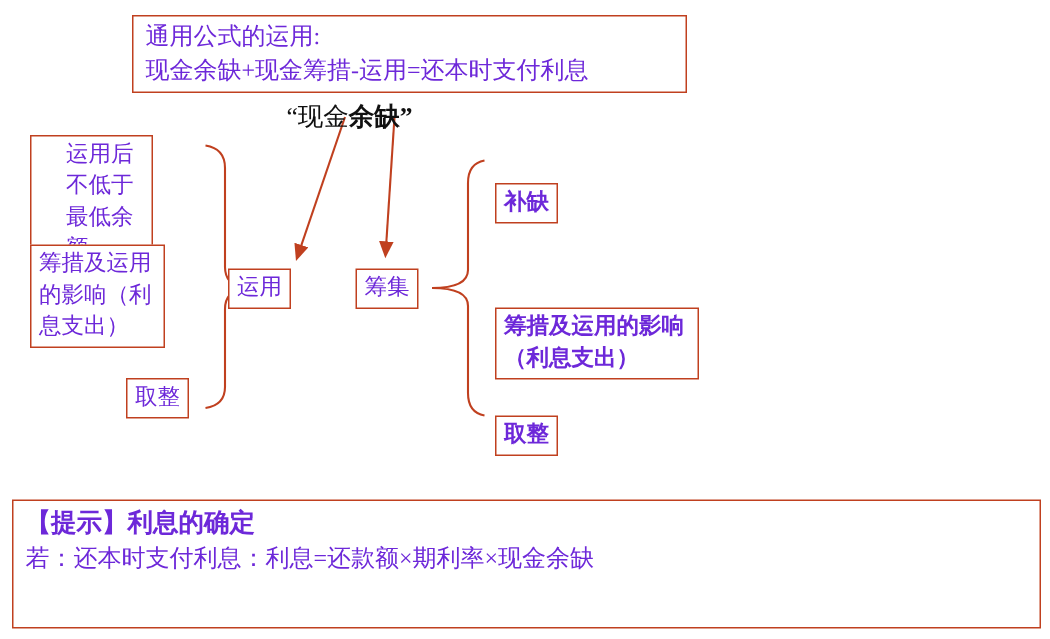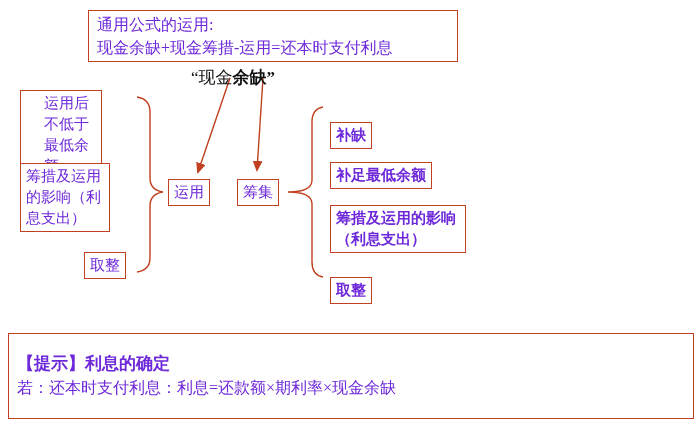--- a/index.html
+++ b/index.html
@@ -98,7 +98,6 @@
   <div class="abs rbox center-box-2">筹集</div>
 
   <div class="abs rbox right-box right-box-1">补缺</div>
-  <div class="abs rbox right-box right-box-2">补足最低余额</div>
   <div class="abs rbox right-box right-box-3">筹措及运用的影响（利息支出）</div>
   <div class="abs rbox right-box right-box-4">取整</div>
 

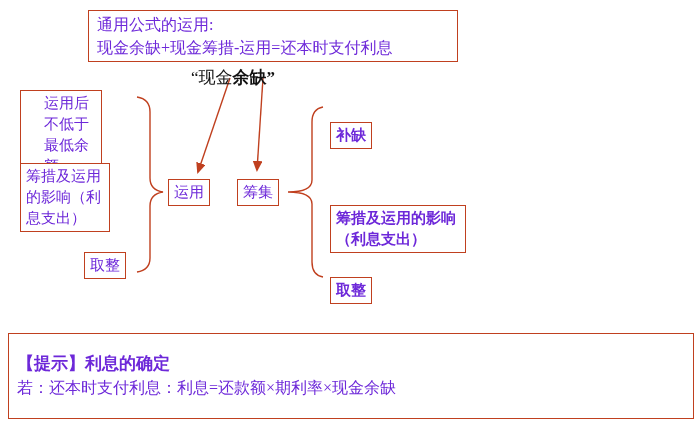--- a/index.html
+++ b/index.html
@@ -40,7 +40,7 @@
   .left-box-1 { left: 20px;  top: 90px;  width: 82px; padding-left: 23px; }
   .left-box-2 { left: 20px;  top: 163px; width: 90px; }
   .left-box-3 { left: 84px;  top: 252px; }
-  .center-box-1 { left: 168px; top: 179px; }
+  .center-box-1 { left: 152px; top: 179px; }
   .center-box-2 { left: 237px; top: 179px; }
   .right-box { font-weight: bold; margin-top: 17px; }
   .right-box-1 { left: 330px; top: 105px; }

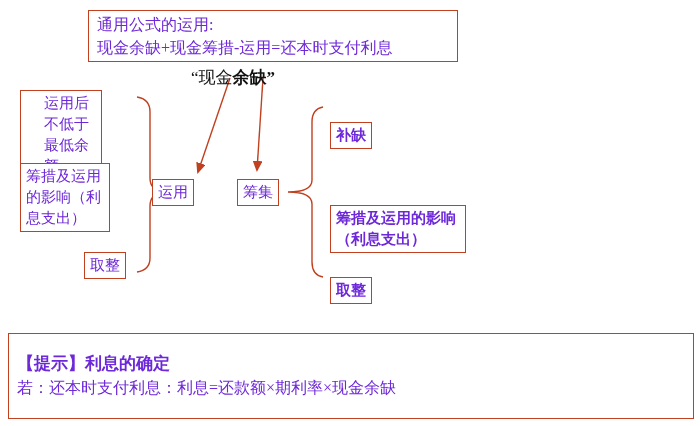--- a/index.html
+++ b/index.html
@@ -50,7 +50,7 @@
   .tip-box {
     left: 8px; top: 333px;
     width: 686px; height: 86px;
-    padding: 18px 8px;
+    padding: 3px 8px;
     font-size: 16px;
     line-height: 24px;
   }

